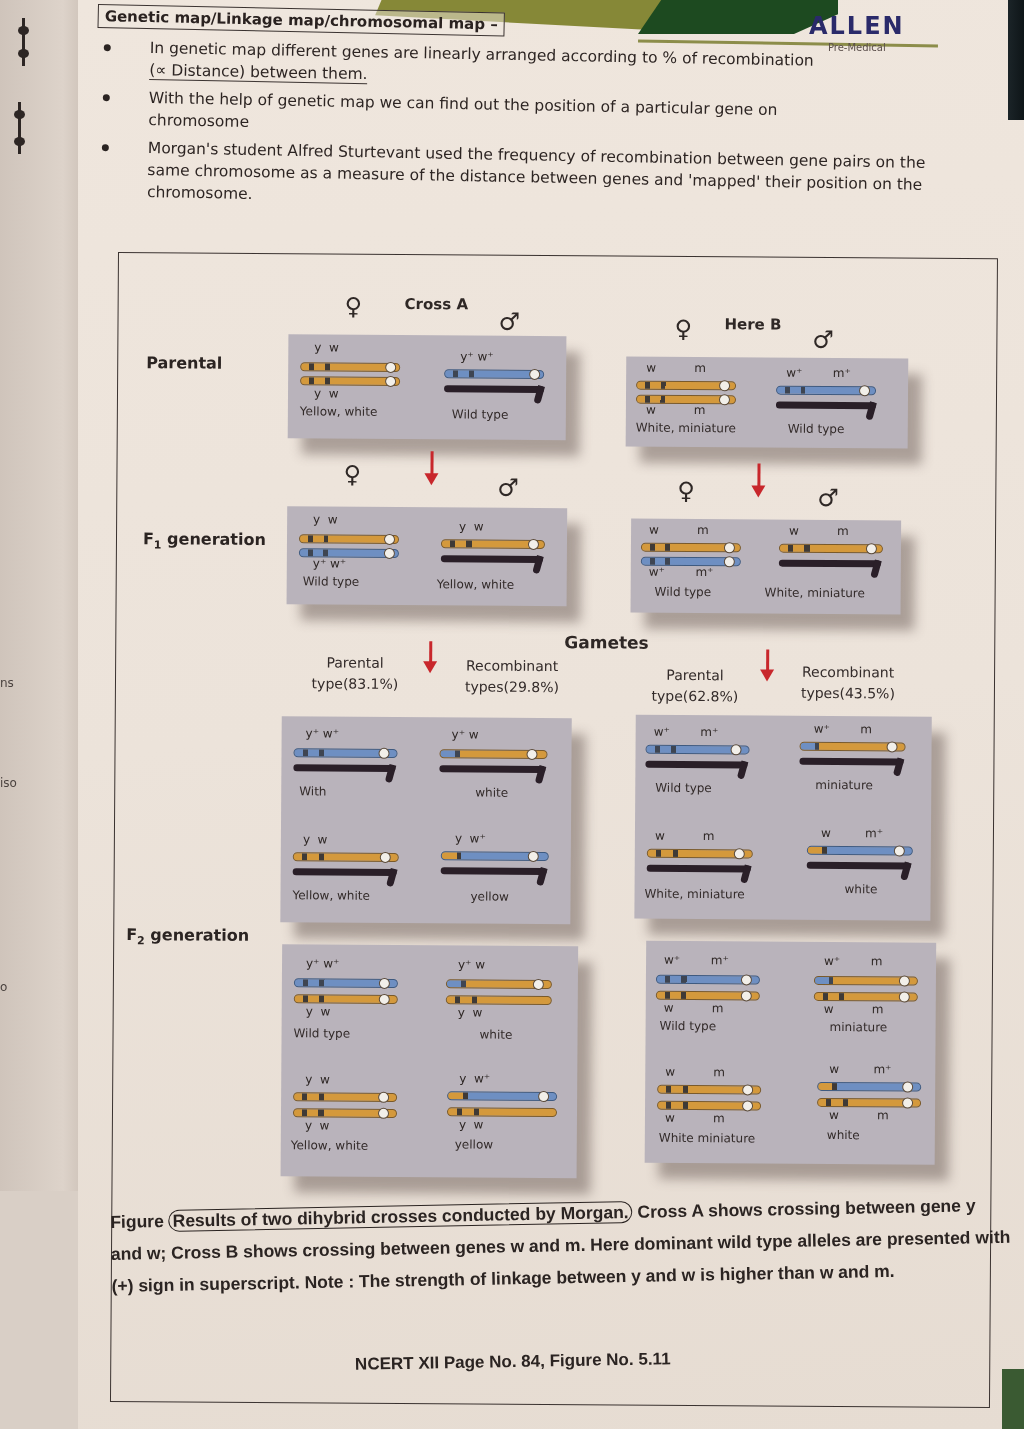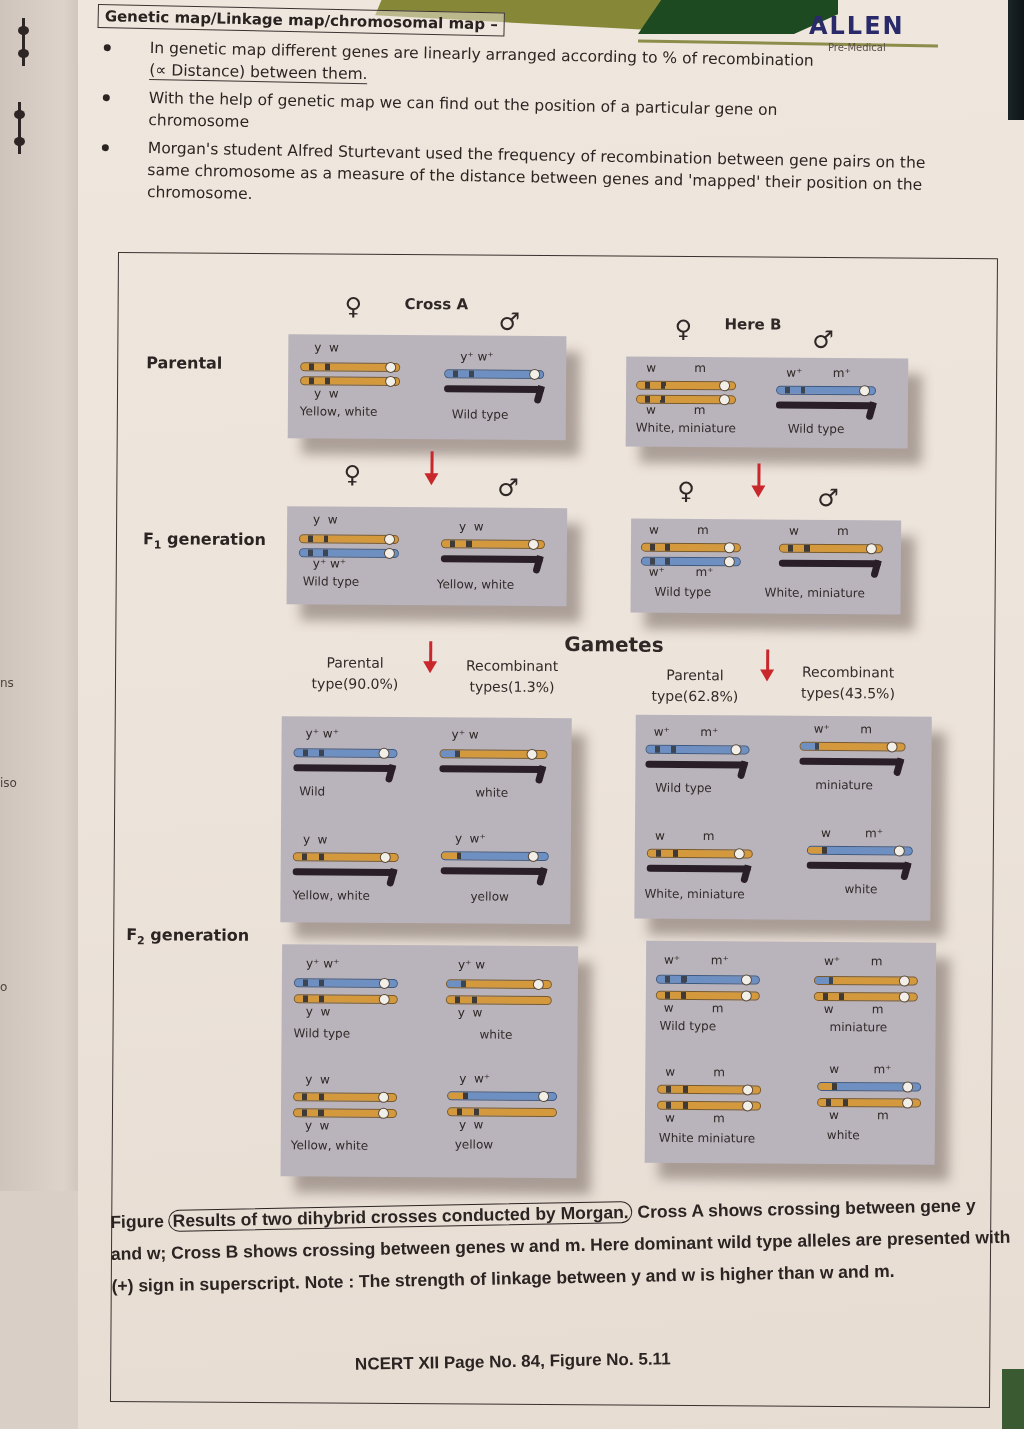--- a/index.html
+++ b/index.html
@@ -77,7 +77,7 @@
   .ychrom { position: absolute; height: 7px; border-radius: 4px; background: #2a1f28; }
   .ychrom::after { content: ""; position: absolute; right: -1px; top: 0; width: 7px; height: 18px; background: #2a1f28; border-radius: 0 0 4px 4px; transform: rotate(15deg); transform-origin: top; }
 
-  .gametes { position: absolute; font-weight: bold; font-size: 20px; color: #2f2826; }
+  .gametes { position: absolute; font-weight: bold; font-size: 17px; color: #2f2826; }
   .gtype { position: absolute; text-align: center; font-size: 14px; line-height: 21px; color: #332b2a; }
 
   .caption { position: absolute; left: 32px; top: 1206px; width: 900px; font-weight: bold; font-size: 17.5px; line-height: 32px; color: #2b2422; transform: rotate(-1.1deg); transform-origin: left top; font-family: "Liberation Sans", sans-serif; }

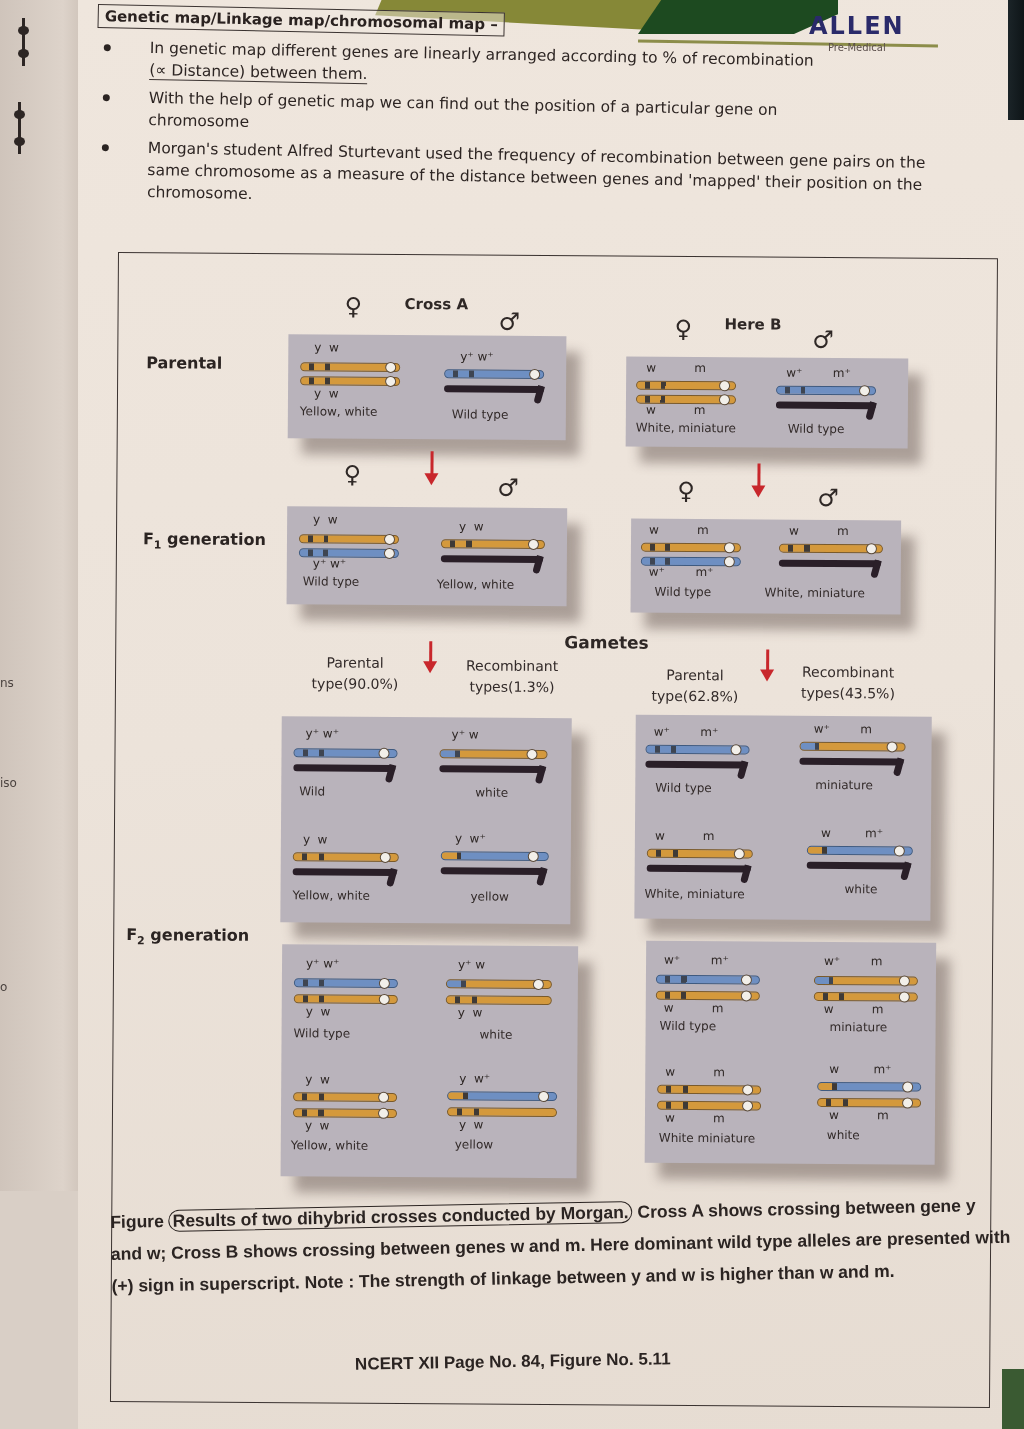--- a/index.html
+++ b/index.html
@@ -237,7 +237,7 @@
     <div class="arrow" style="left:650px;top:392px;height:22px;"></div>
     <div class="gtype" style="left:184px;top:398px;width:110px;">
         <div>Parental</div>
-        <div>type(90.0%)</div>
+        <div>type(83.1%)</div>
       </div>
     <div class="gtype" style="left:336px;top:400px;width:120px;">
         <div>Recombinant</div>

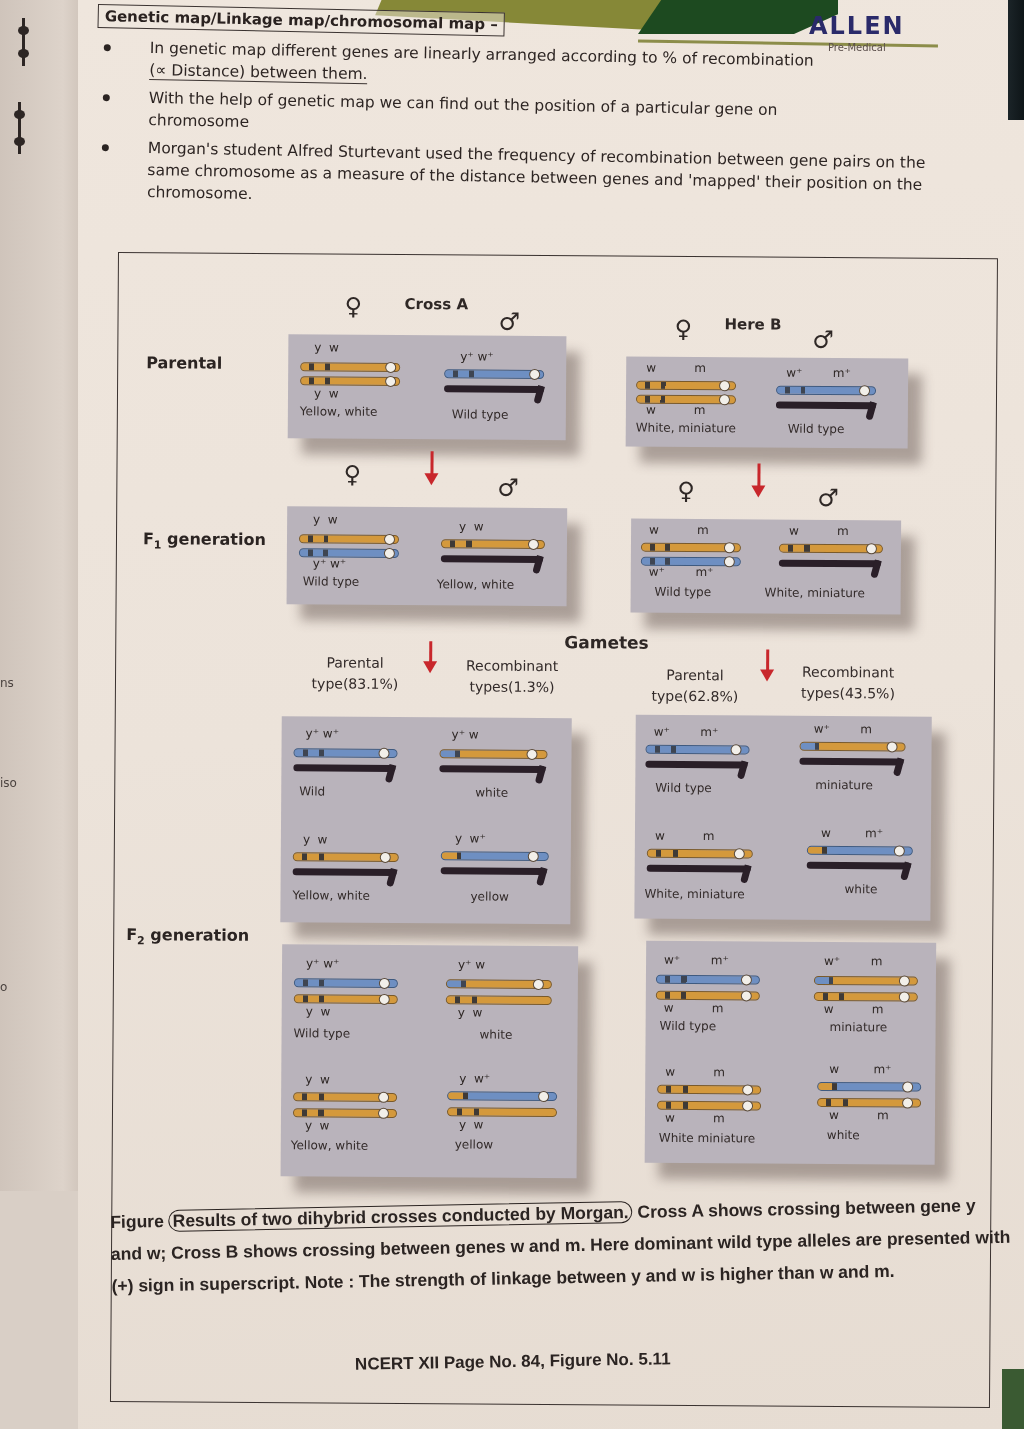--- a/index.html
+++ b/index.html
@@ -241,7 +241,7 @@
       </div>
     <div class="gtype" style="left:336px;top:400px;width:120px;">
         <div>Recombinant</div>
-        <div>types(1.3%)</div>
+        <div>types(29.8%)</div>
       </div>
     <div class="gtype" style="left:524px;top:408px;width:110px;">
         <div>Parental</div>

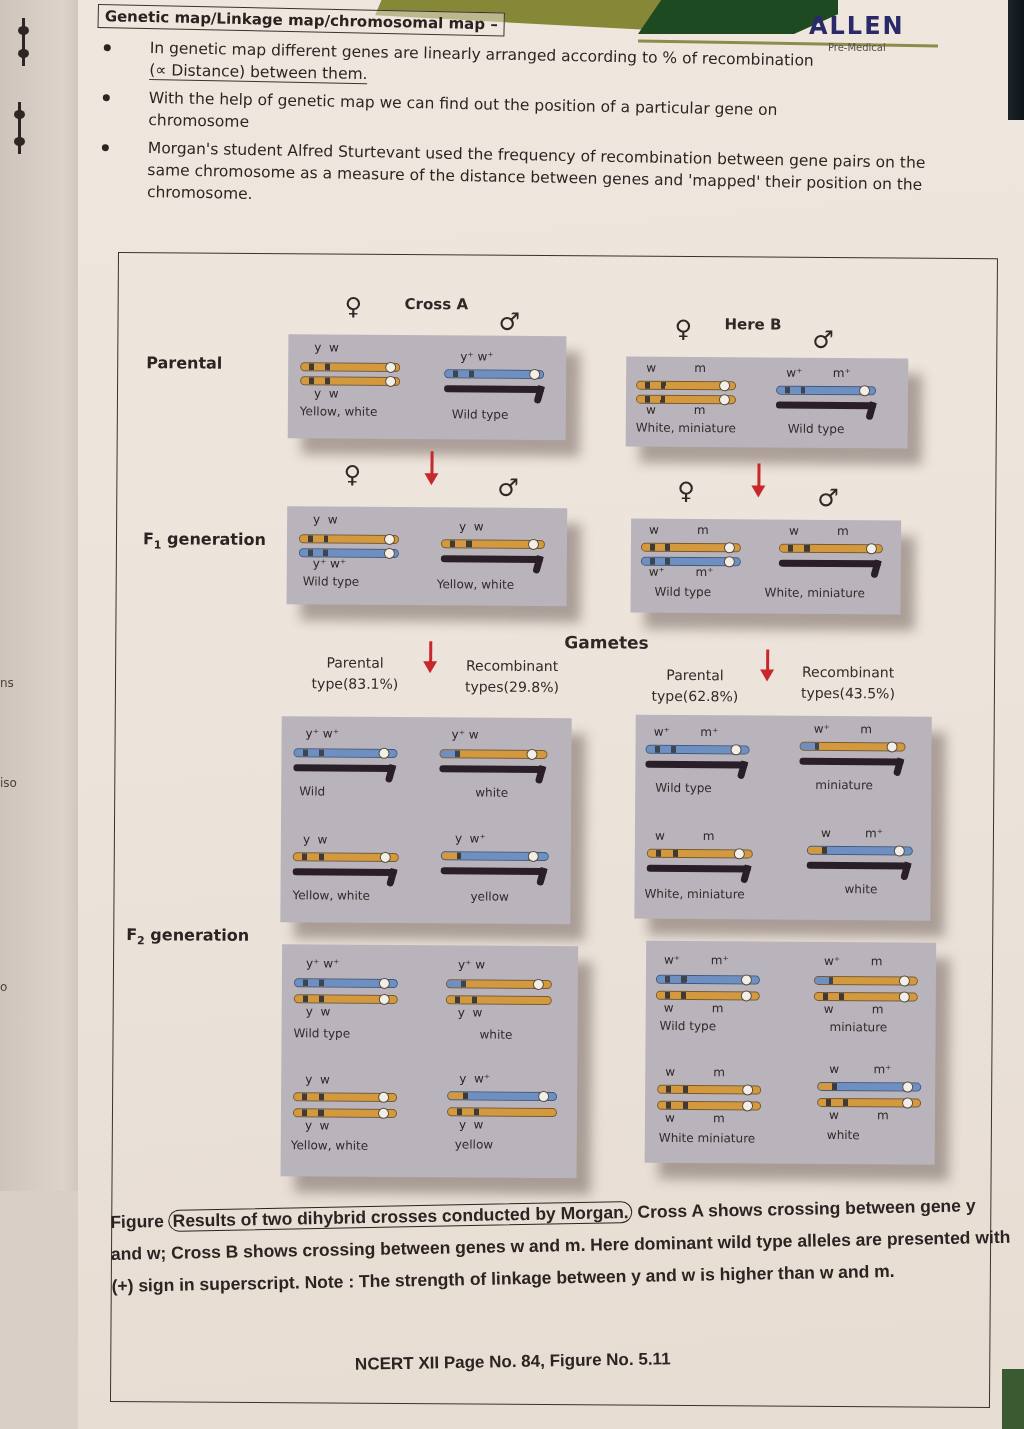--- a/index.html
+++ b/index.html
@@ -259,7 +259,7 @@
             <span class="cen" style="left:84px;"></span>
           </div>
         <div class="ychrom" style="left:0;top:38px;width:102px;"></div>
-        <span class="lbl" style="left:6px;top:58px;">Wild</span>
+        <span class="lbl" style="left:6px;top:58px;">With</span>
       </div>
       <div class="cell" style="left:158px;top:10px;">
         <span class="gene" style="left:12px;top:0;white-space:pre;">y⁺ w</span>

